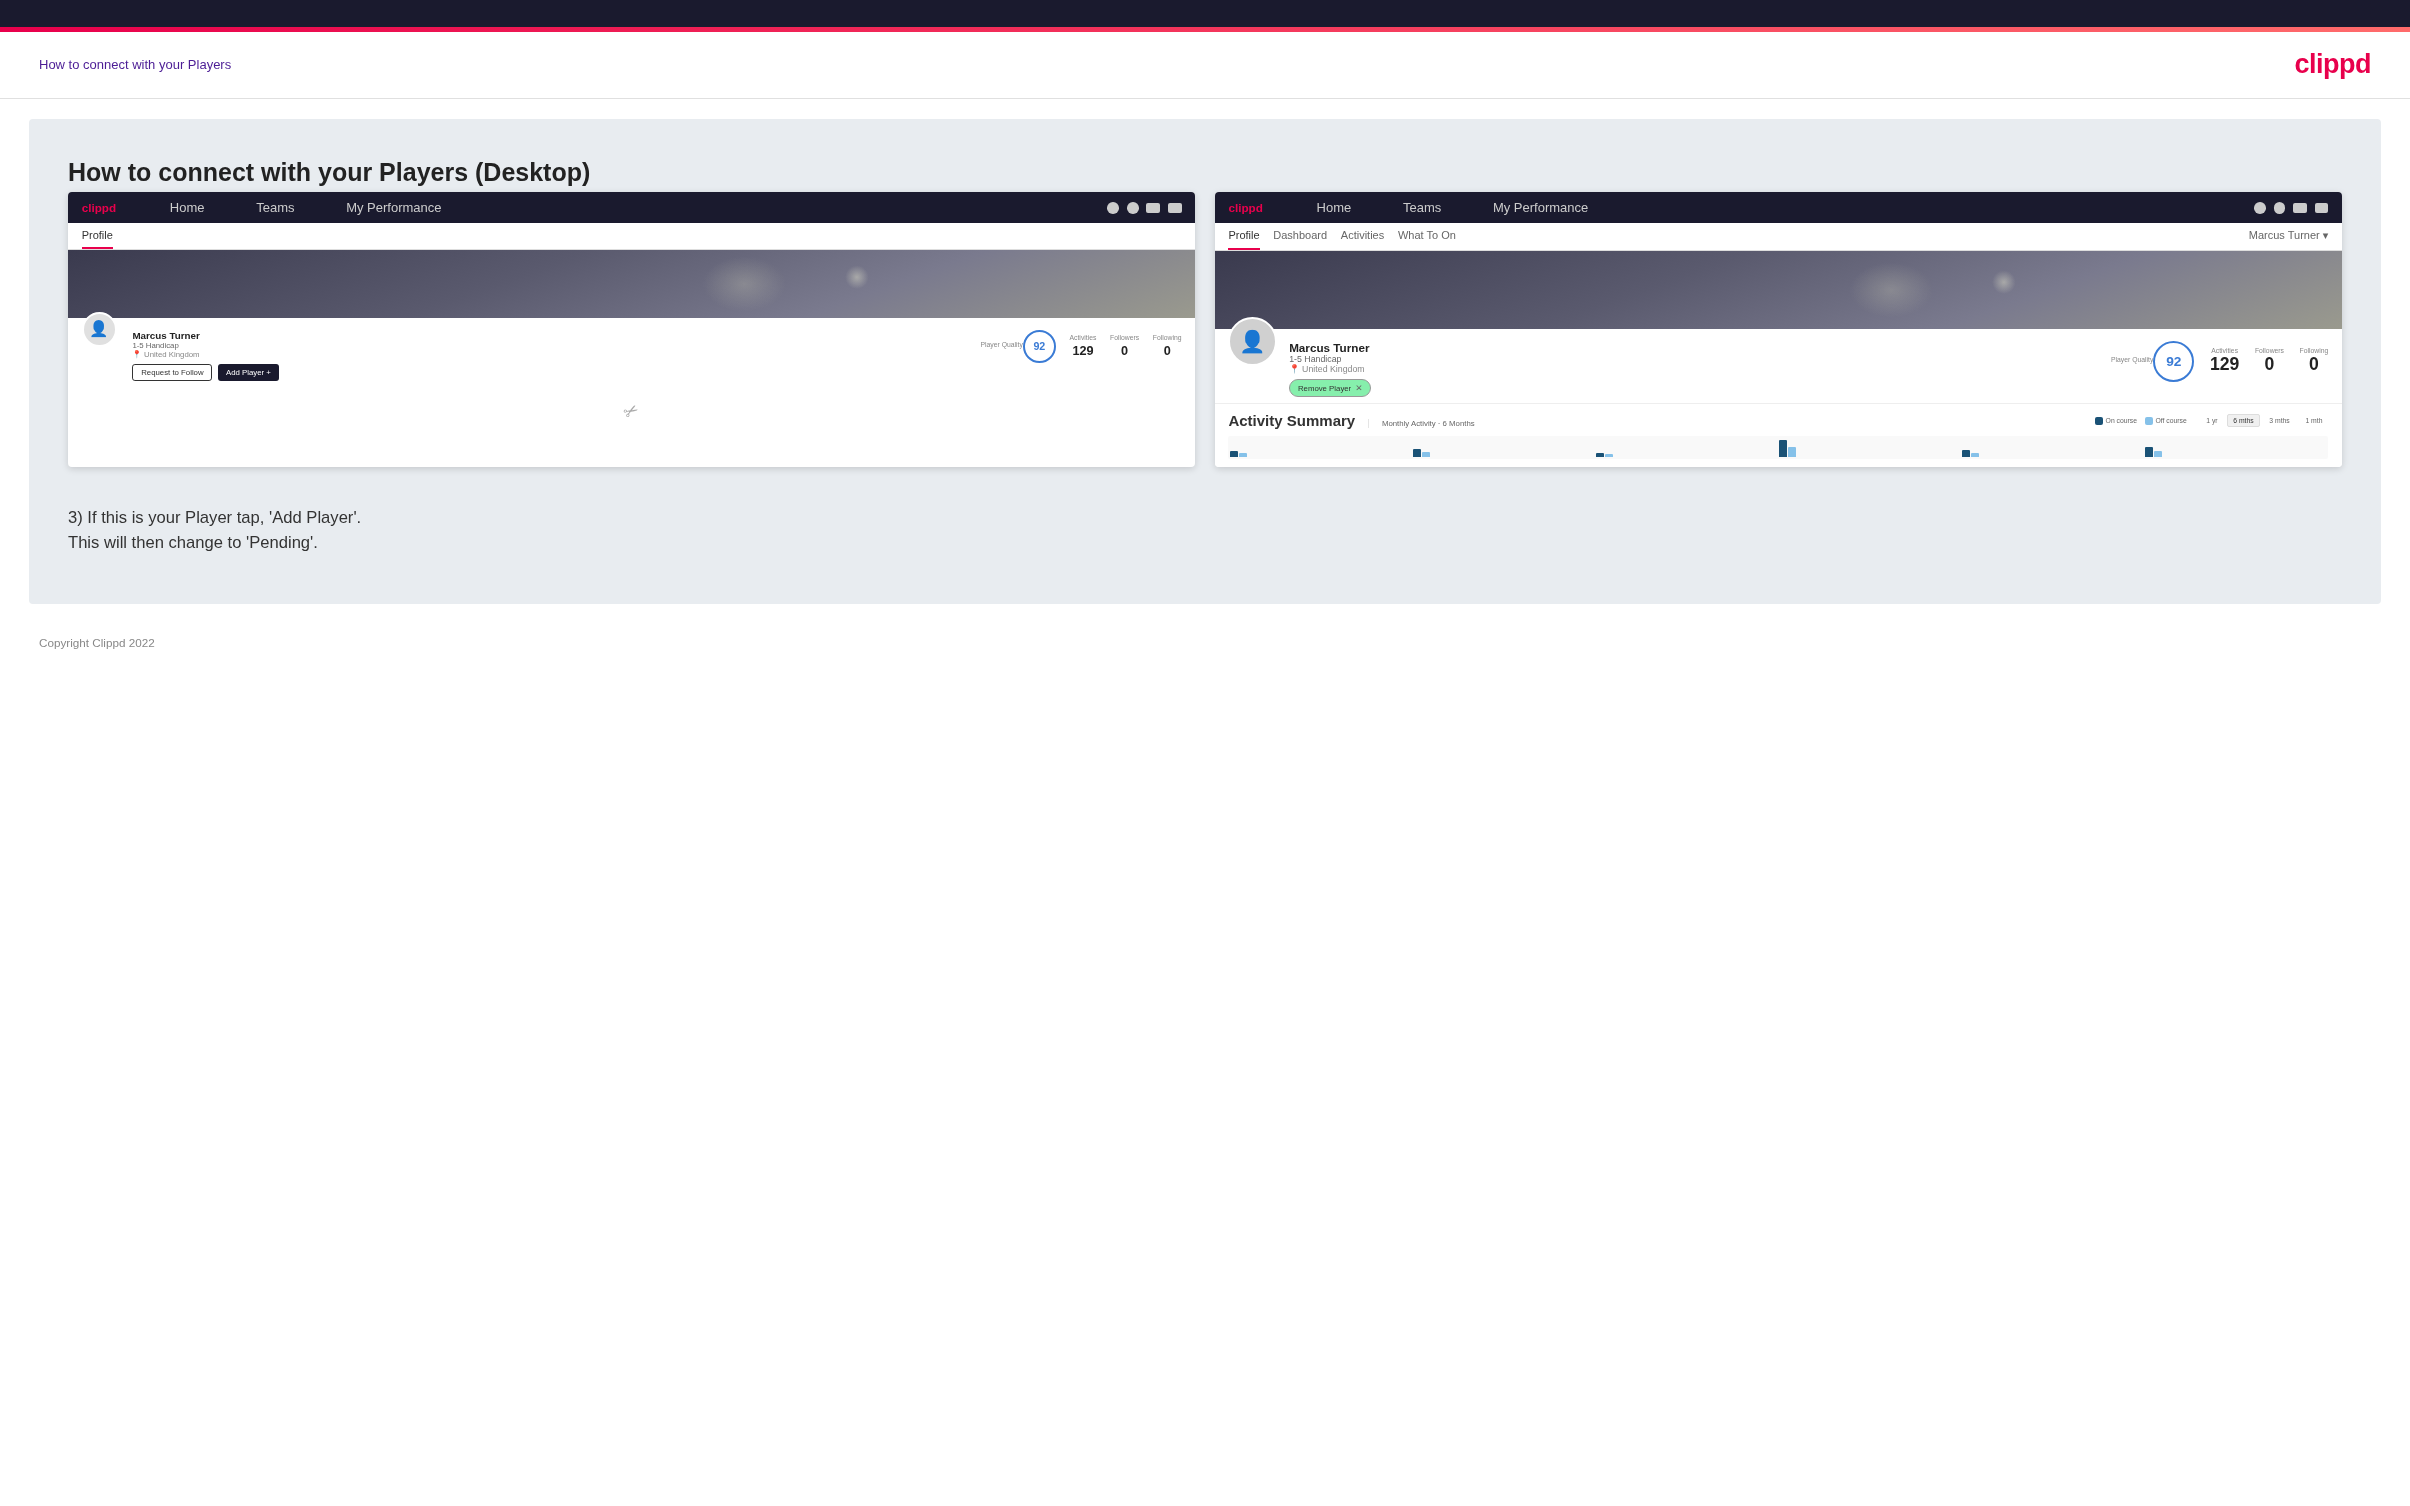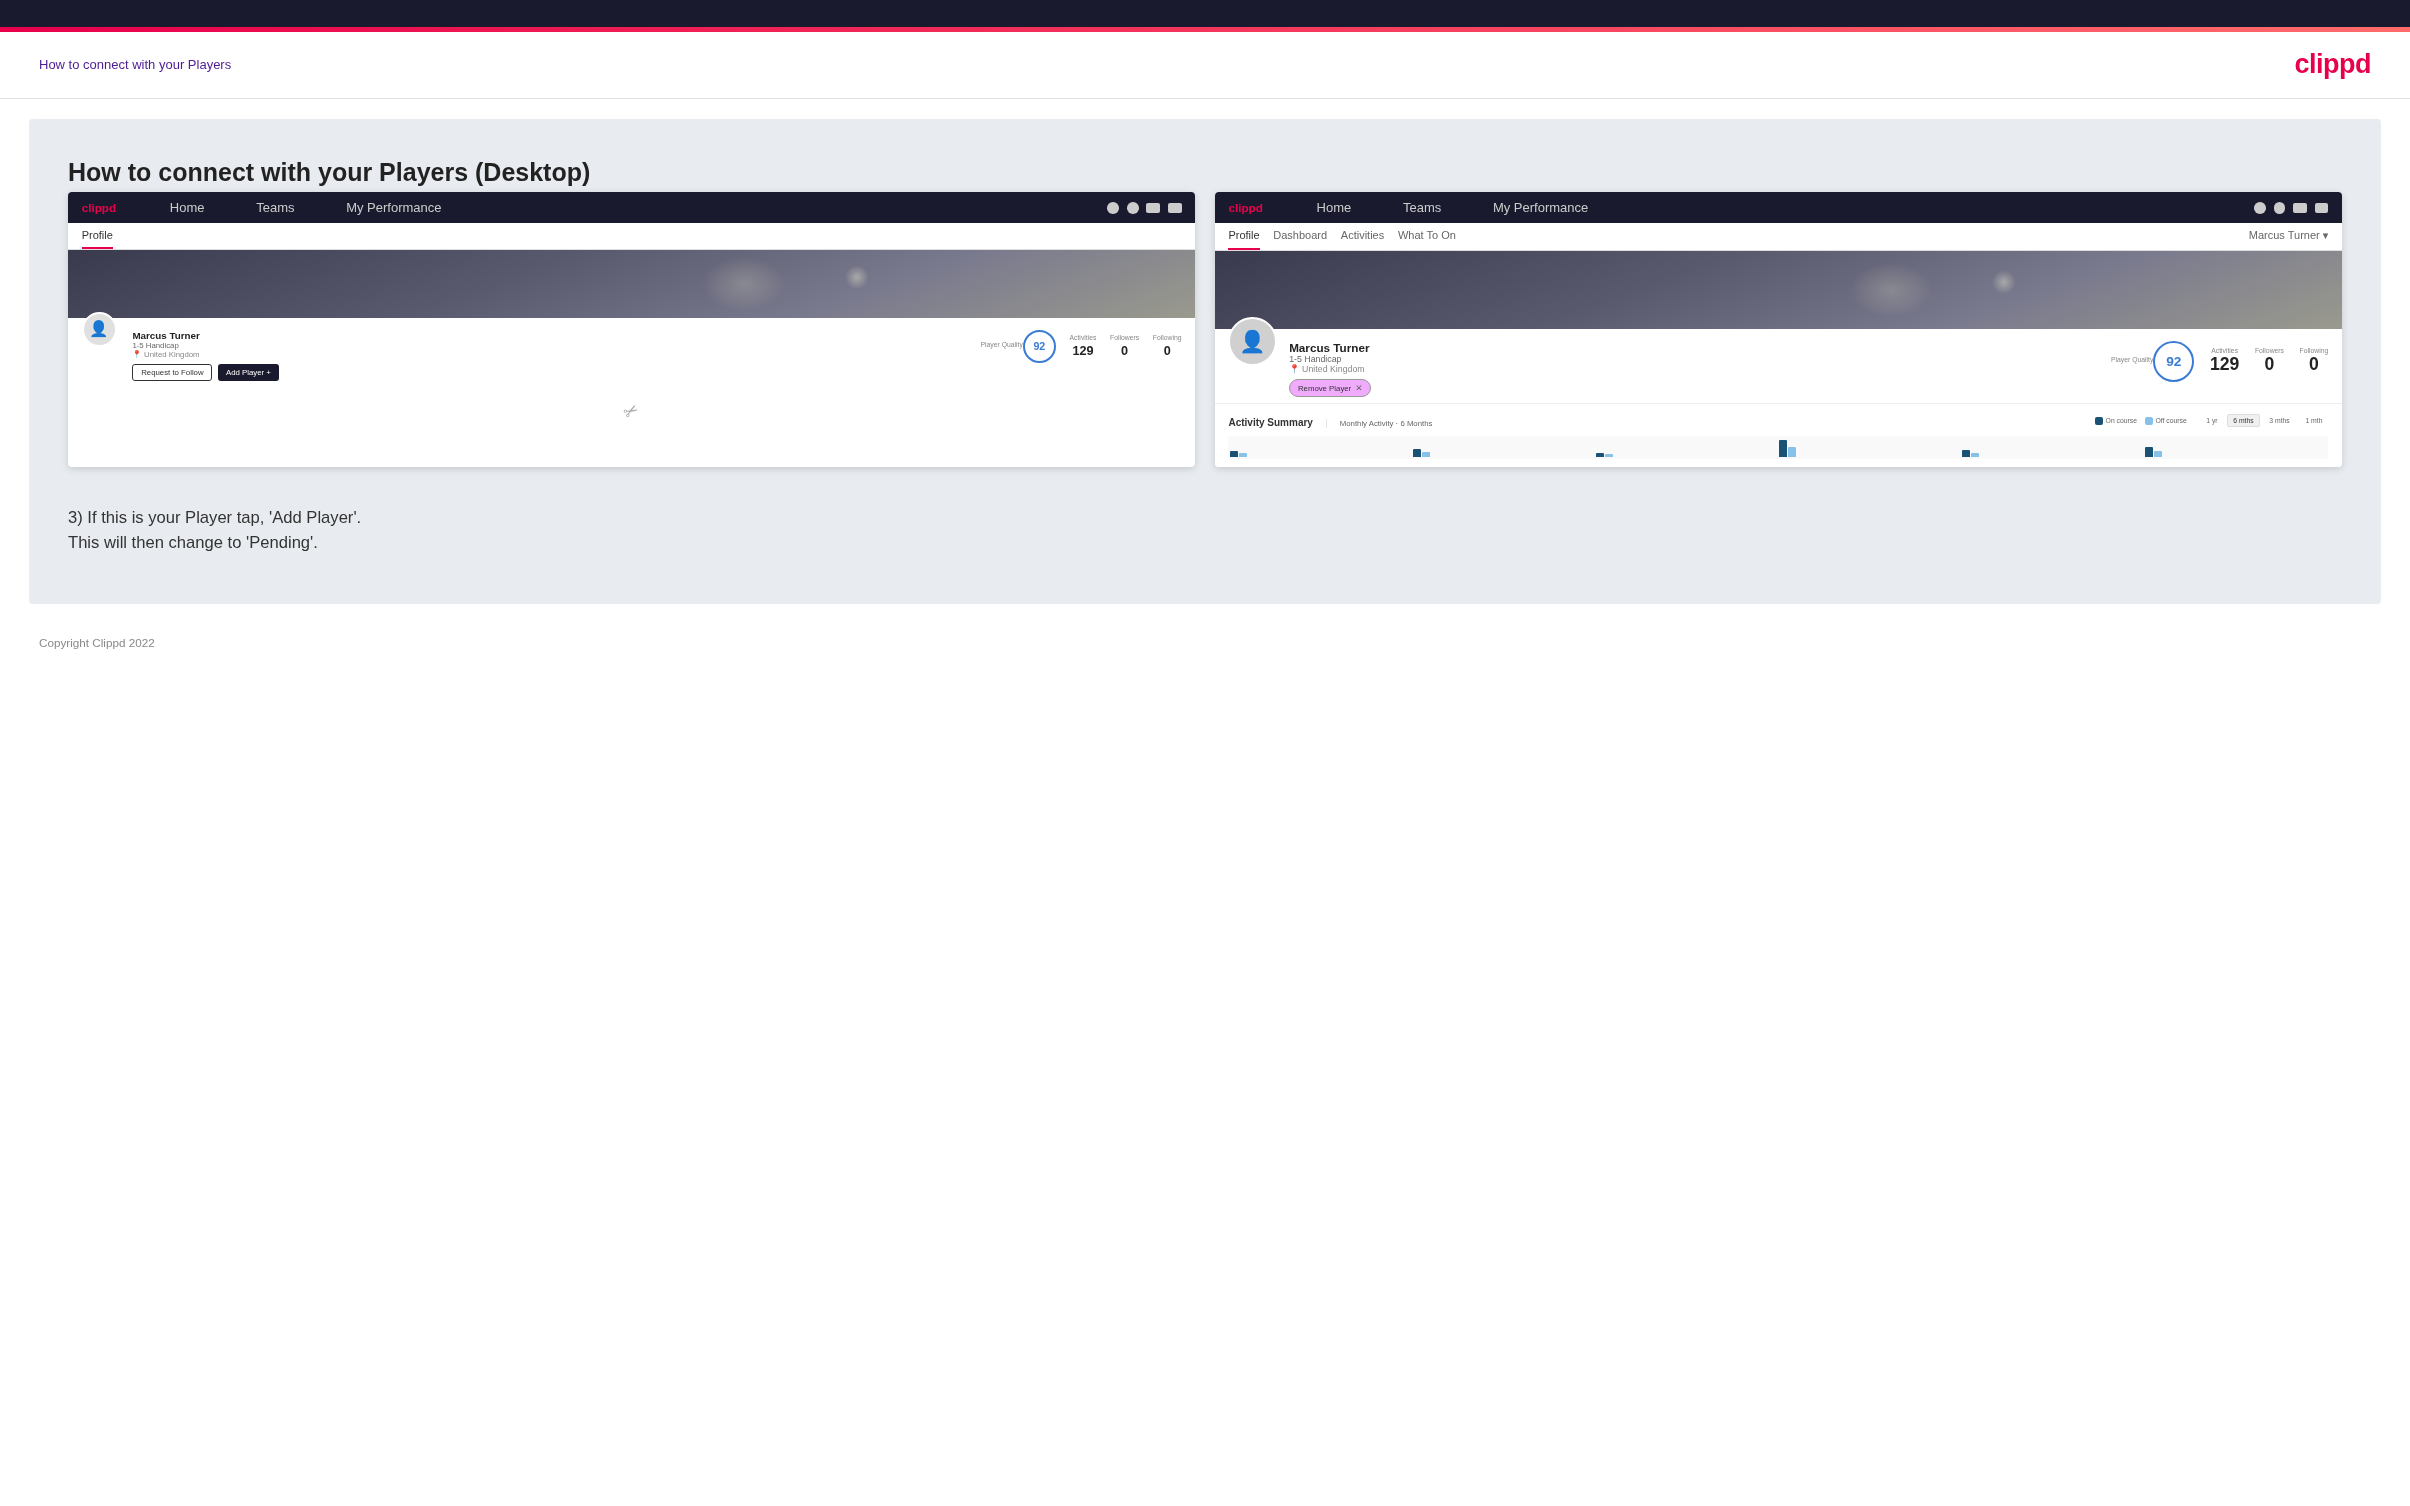--- a/index.html
+++ b/index.html
@@ -258,7 +258,7 @@
     .btn-remove-player {
       font-size: 7.8px;
       padding: 2.9px 7.8px;
-      background: #f0abfc;
+      background: #86efac;
       color: #333;
       border: 1px solid #999;
       border-radius: 11.7px;

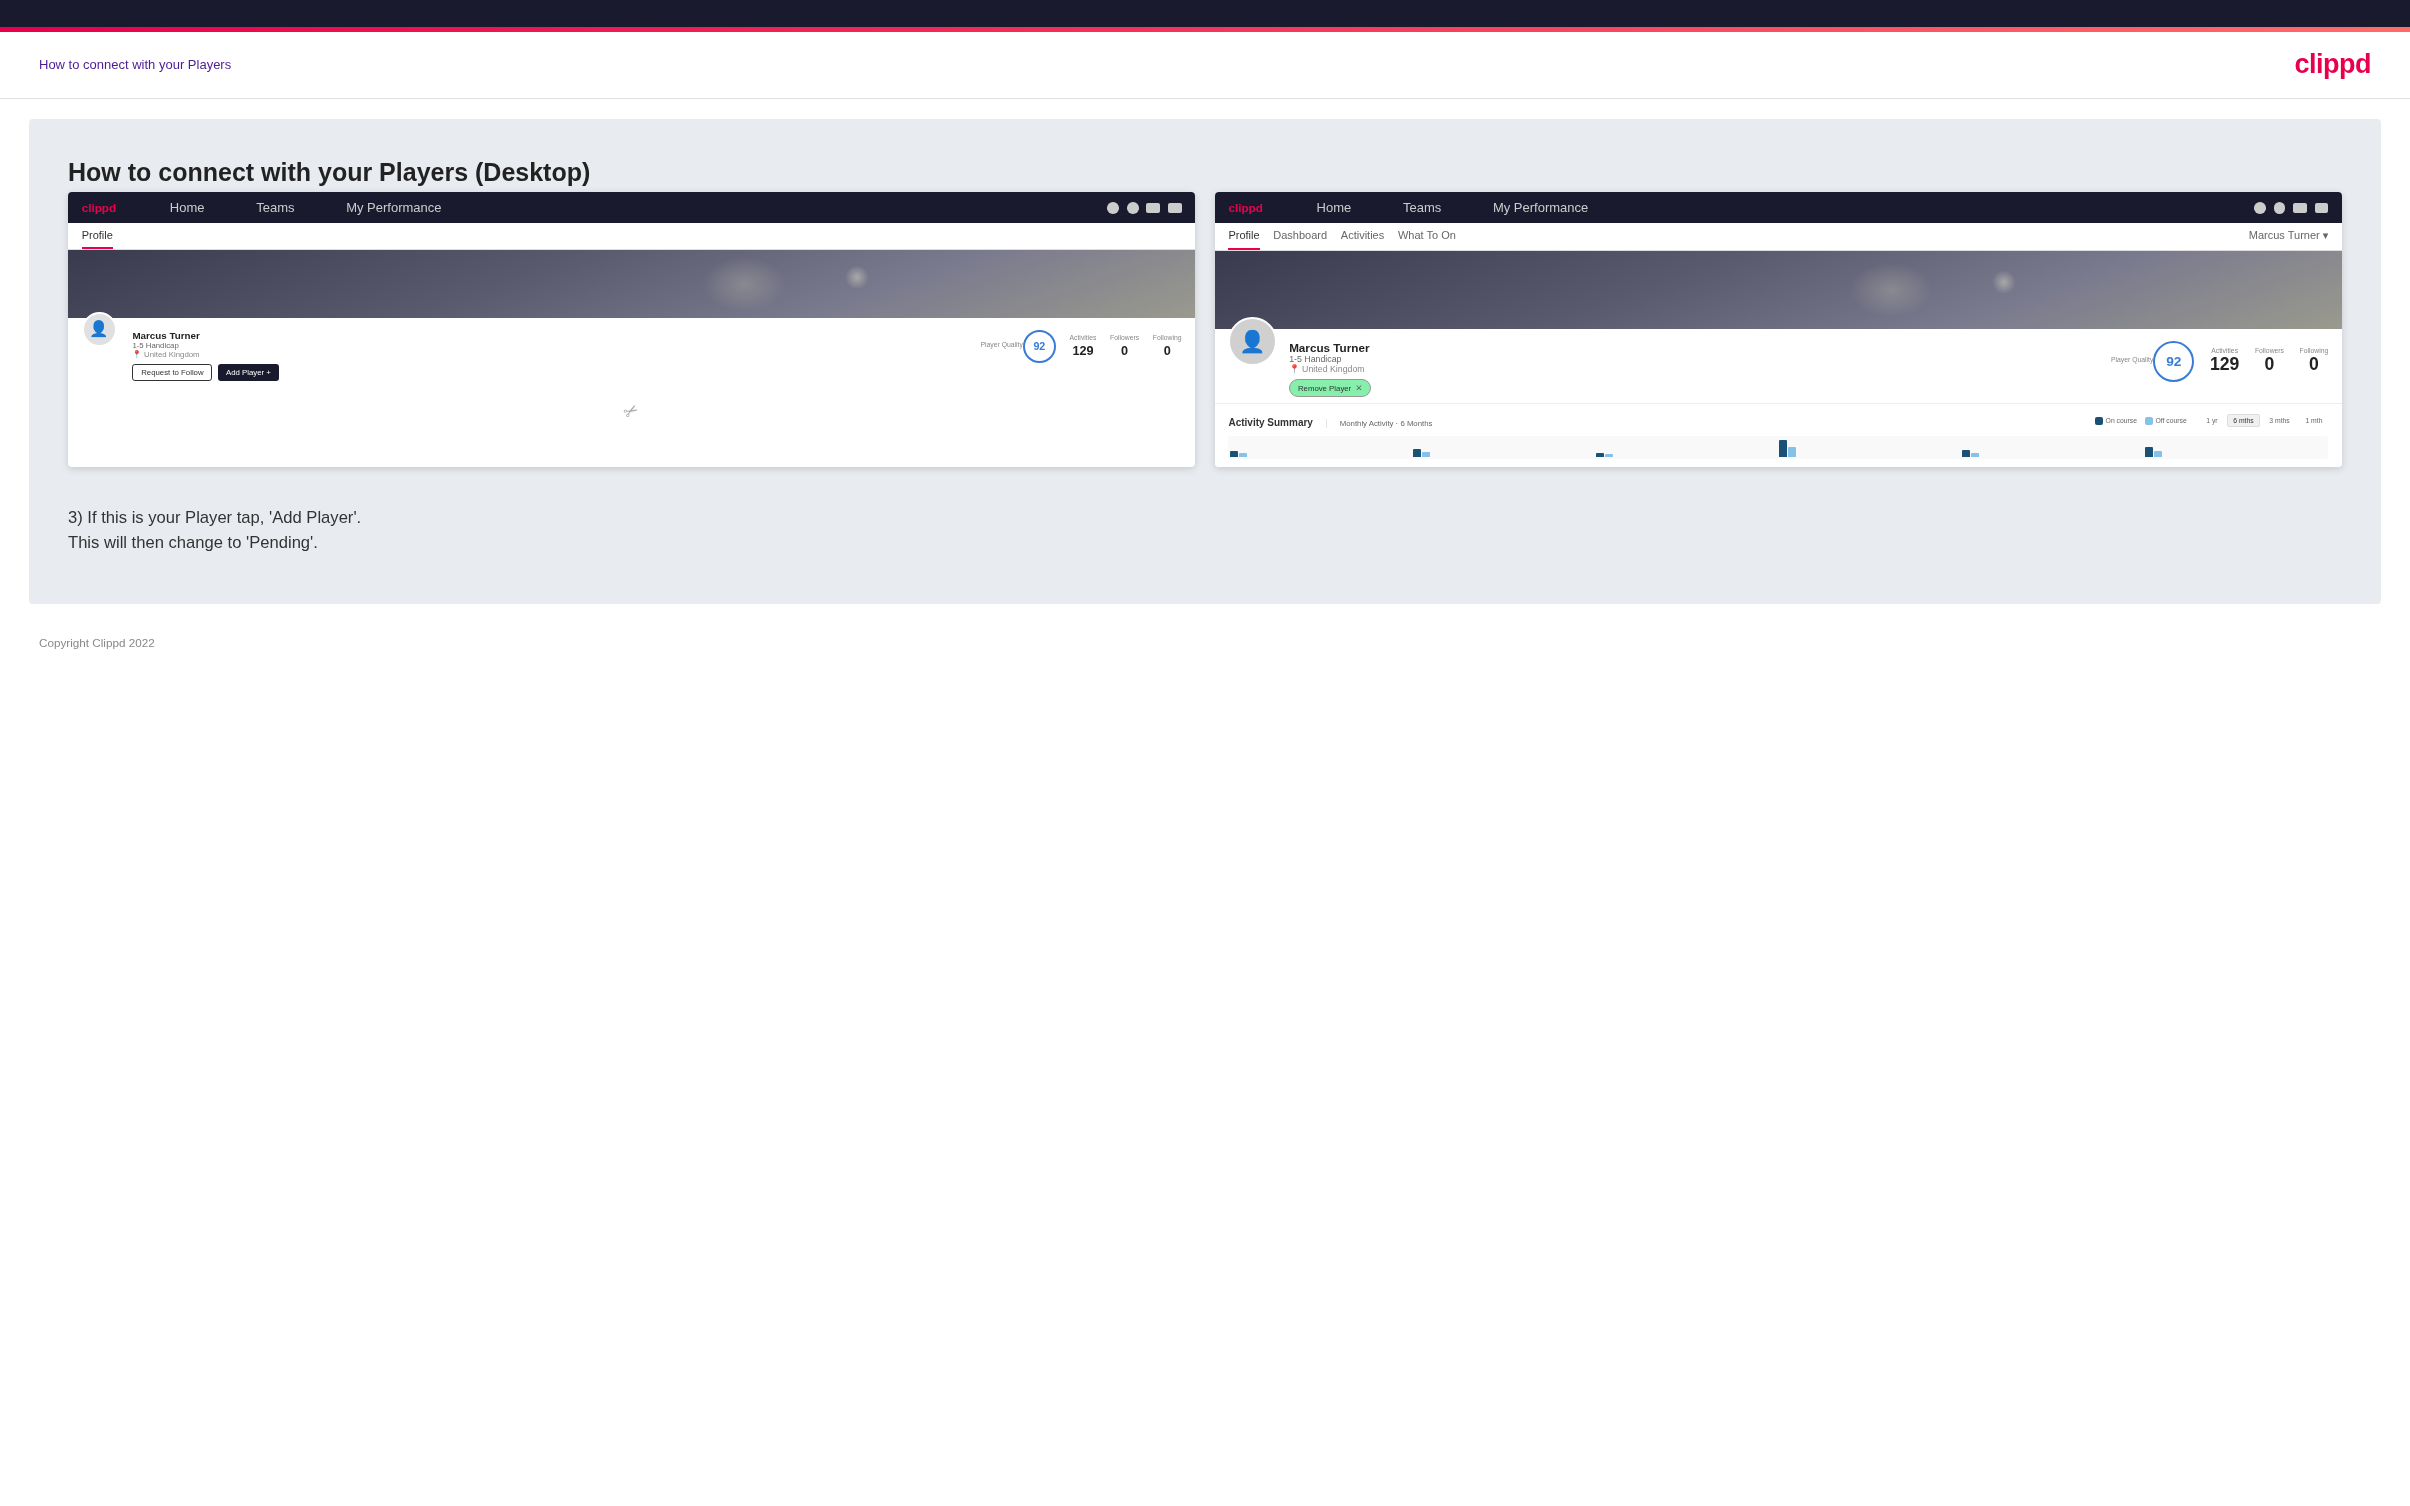--- a/index.html
+++ b/index.html
@@ -285,7 +285,7 @@
       margin-bottom: 5.9px;
     }
     .activity-title {
-      font-size: 10px;
+      font-size: 15px;
       font-weight: 600;
       color: #333;
     }

